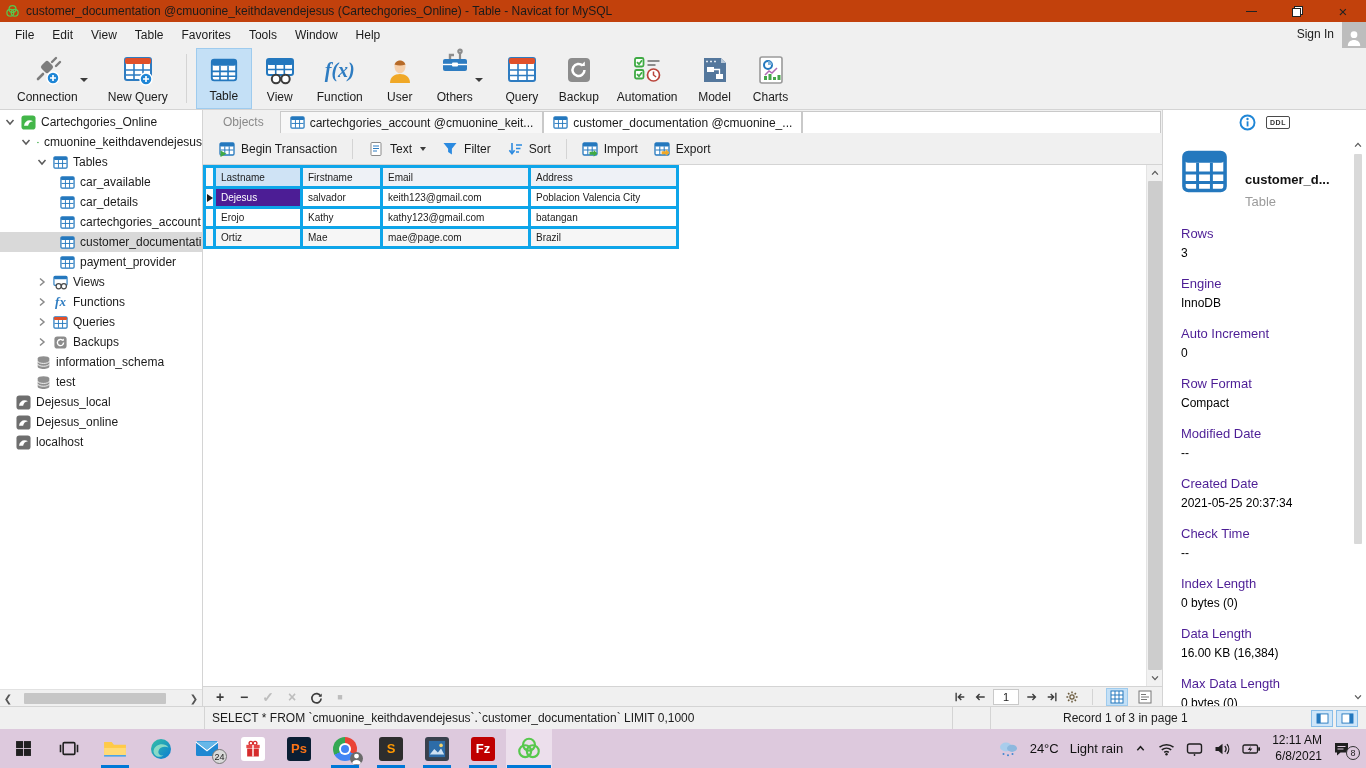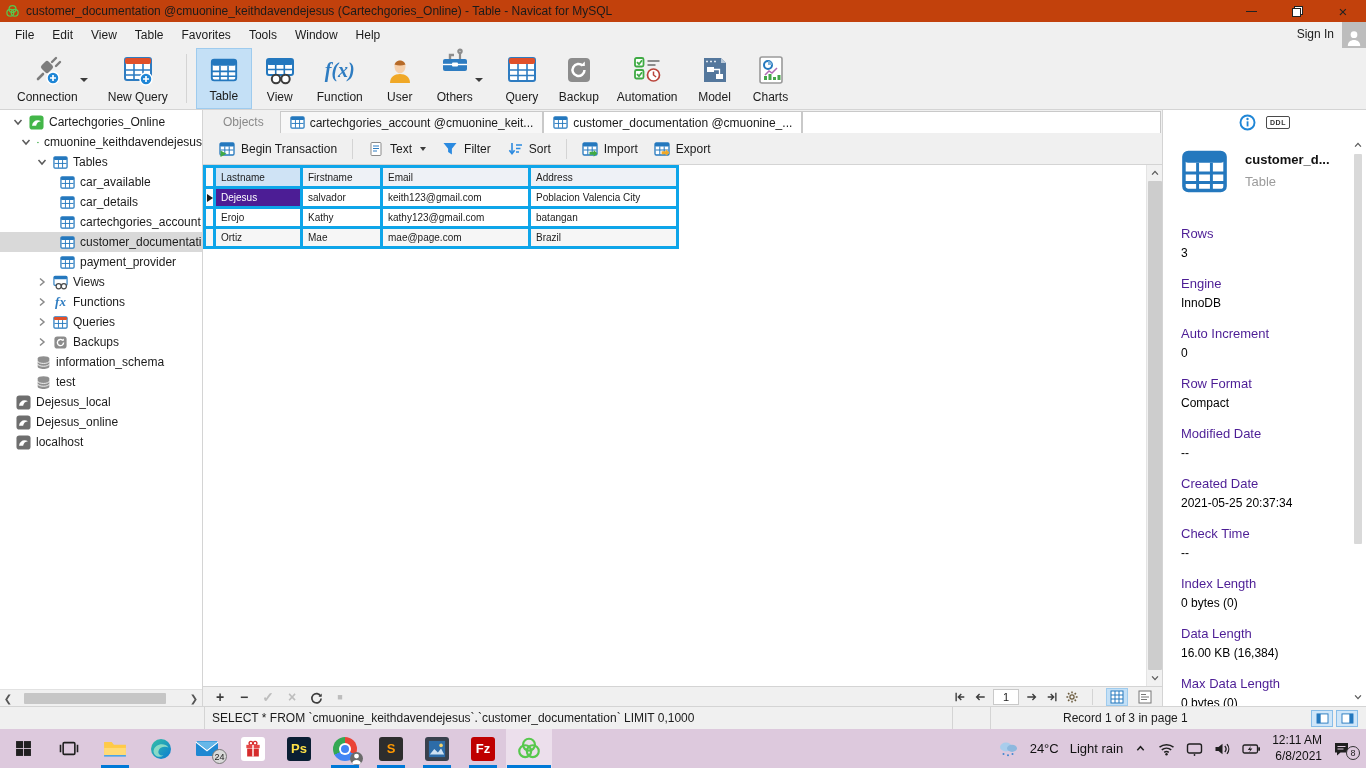--- a/index.html
+++ b/index.html
@@ -40,7 +40,7 @@
   .titem{height:20px;display:flex;align-items:center;gap:5px;white-space:nowrap;overflow:hidden}
   .titem.selected{background:#d9d9d9}
   .chev{width:12px;min-width:12px;display:flex;justify-content:center}
-  .p-c0{padding-left:12px}.p-c1{padding-left:20px}.p-c2{padding-left:36px}
+  .p-c0{padding-left:4px}.p-c1{padding-left:20px}.p-c2{padding-left:36px}
   .p-l3{padding-left:60px}.p-l1{padding-left:36px}.p-l0{padding-left:16px}
   .fxsmall{font-family:"Liberation Serif",serif;font-style:italic;font-weight:bold;color:#2e7cc1;font-size:13px;width:15px;text-align:center}
   .hscroll{position:absolute;bottom:0;left:0;right:0;height:17px;background:#f0f0f0;display:flex;align-items:center;border-top:1px solid #e2e2e2}

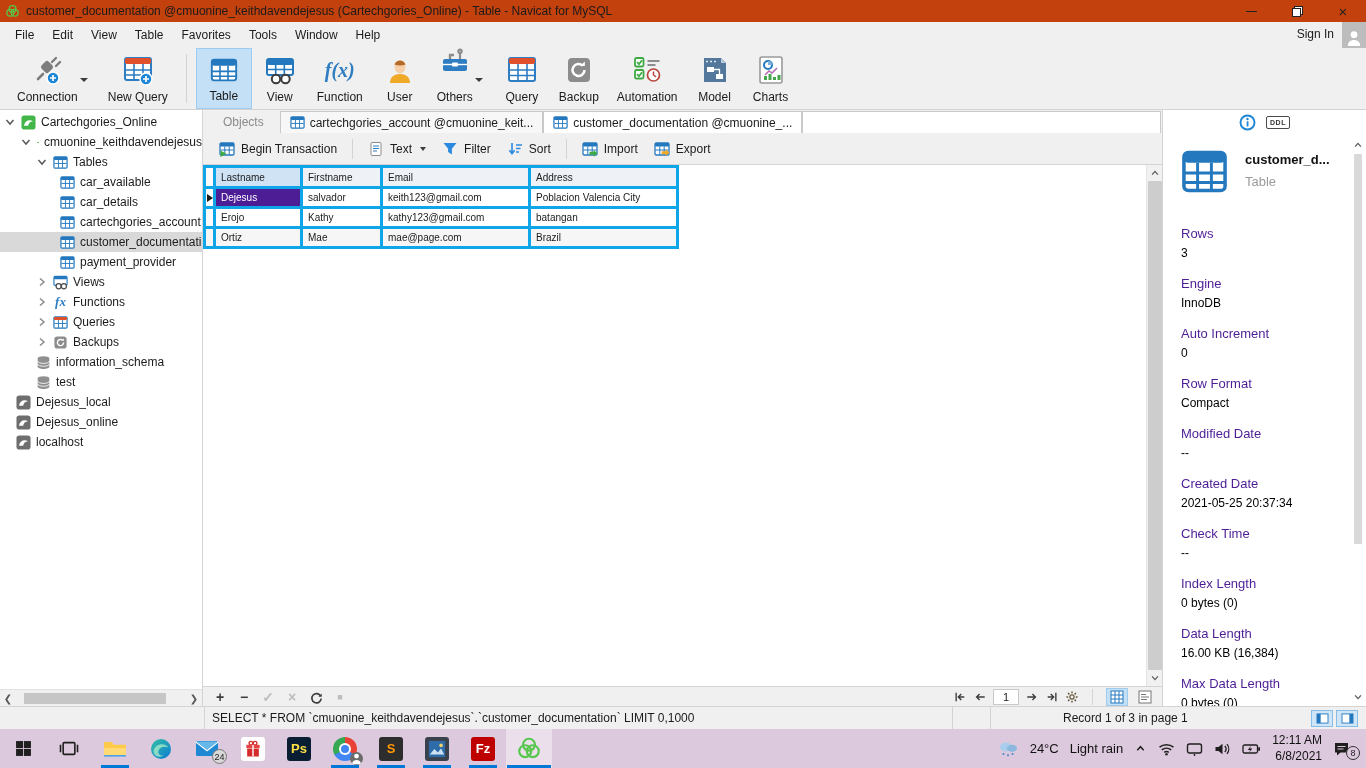--- a/index.html
+++ b/index.html
@@ -89,7 +89,7 @@
   .ip-top{position:absolute;top:4px;left:0;right:0;display:flex;justify-content:center;gap:10px;align-items:center}
   .ddlbox{border:1px solid #4a4a4a;border-radius:2px;font-size:7px;font-weight:bold;padding:2px 3px;letter-spacing:.5px;color:#333}
   .ip-head{position:absolute;top:38px;left:18px;display:flex;gap:17px}
-  .ip-title{font-weight:bold;font-size:13px;margin-top:4px;color:#111}
+  .ip-title{font-weight:bold;font-size:13px;margin-top:24px;color:#111}
   .ip-sub{color:#9b9b9b;font-size:13px;margin-top:7px}
   .ip-fields{position:absolute;top:116px;left:18px;right:26px}
   .ip-field{height:50px}

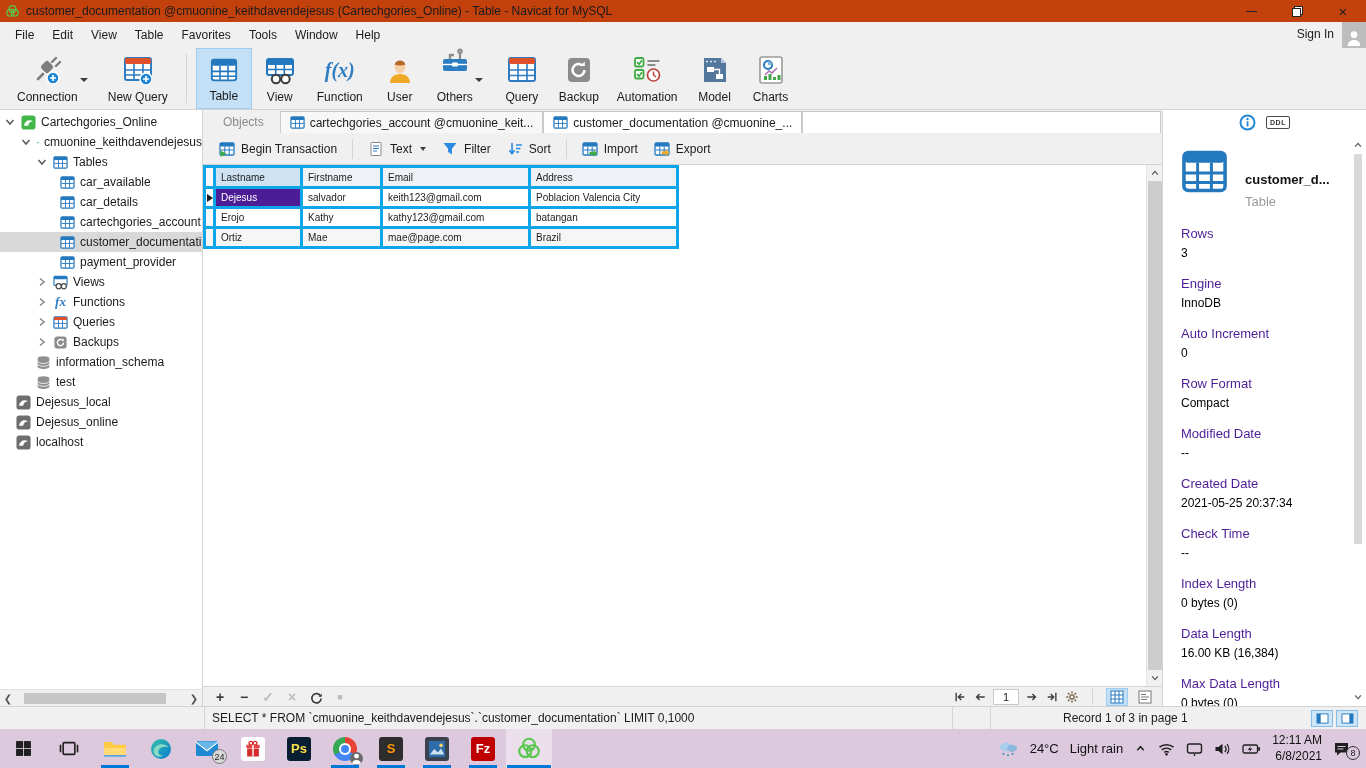--- a/index.html
+++ b/index.html
@@ -836,7 +836,7 @@
       </span>
     </div>
     <div class="tapp">
-      <span class="tile" style="background:#0a1e33;color:#fde047">Ps</span>
+      <span class="tile" style="background:#0a1e33;color:#f97316">Ps</span>
     </div>
     <div class="tapp running">
       <span class="chrome-ic"></span>

